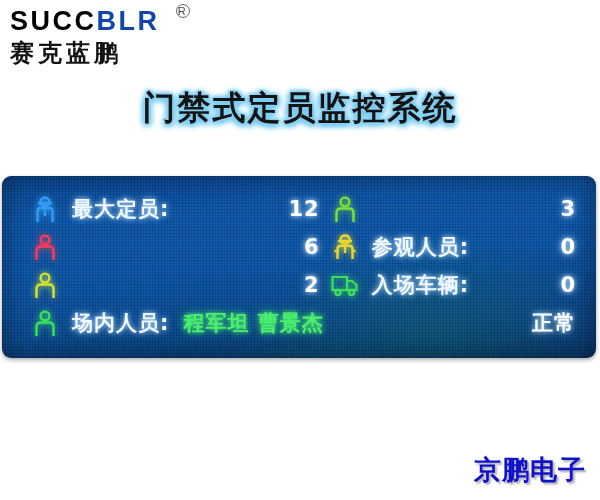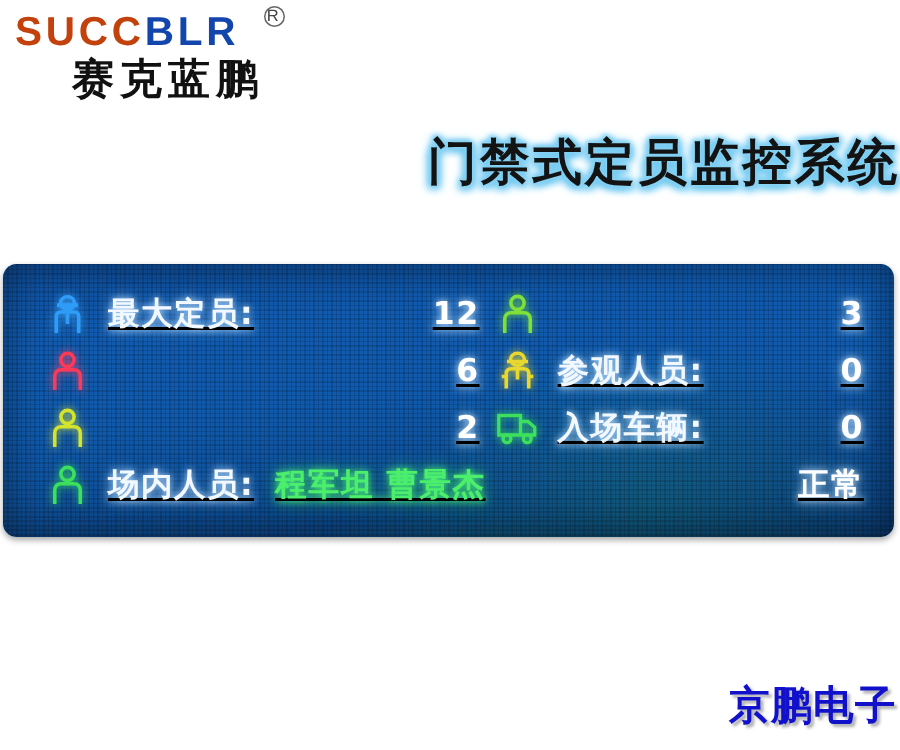--- a/index.html
+++ b/index.html
@@ -33,7 +33,7 @@
     position: relative;
     padding-left: 2px;
   }
-  .brand-latin .seg-a { color: #c2410c; }
+  .brand-latin .seg-a { color: #000000; }
   .brand-latin .seg-b { color: #1346ac; margin-top: 28px; }
   .brand-reg {
     position: absolute;

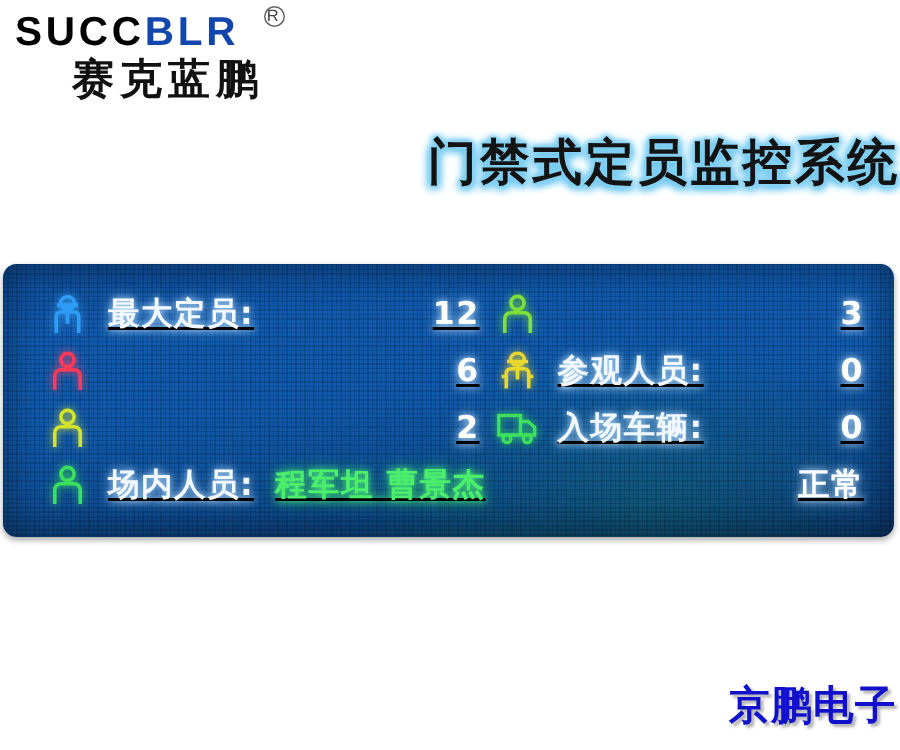--- a/index.html
+++ b/index.html
@@ -54,12 +54,11 @@
     padding-left: 2px;
     font-family: "DejaVu Serif", "Liberation Serif", serif;
     font-weight: bold;
-    font-size: 28px;
+    font-size: 24px;
     letter-spacing: 4px;
     color: #111111;
     line-height: 32px;
     white-space: nowrap;
-    margin-left: 38px;
   }
 
   

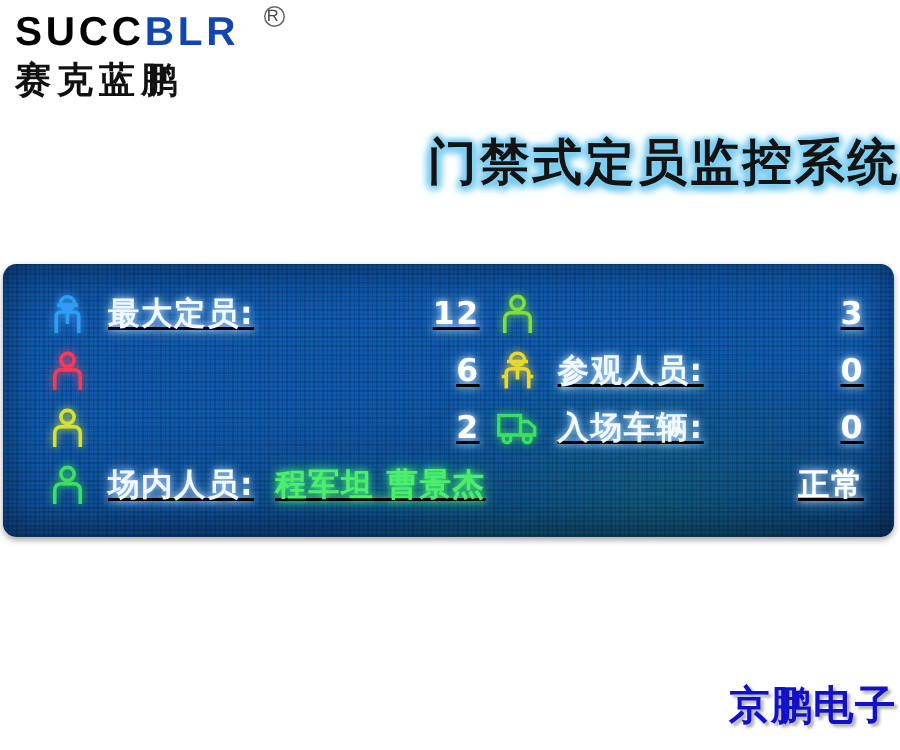--- a/index.html
+++ b/index.html
@@ -67,7 +67,7 @@
     left: 0;
     top: 86px;
     width: 600px;
-    text-align: right;
+    text-align: center;
     font-family: "DejaVu Sans", "Liberation Sans", sans-serif;
     font-weight: bold;
     font-size: 33px;

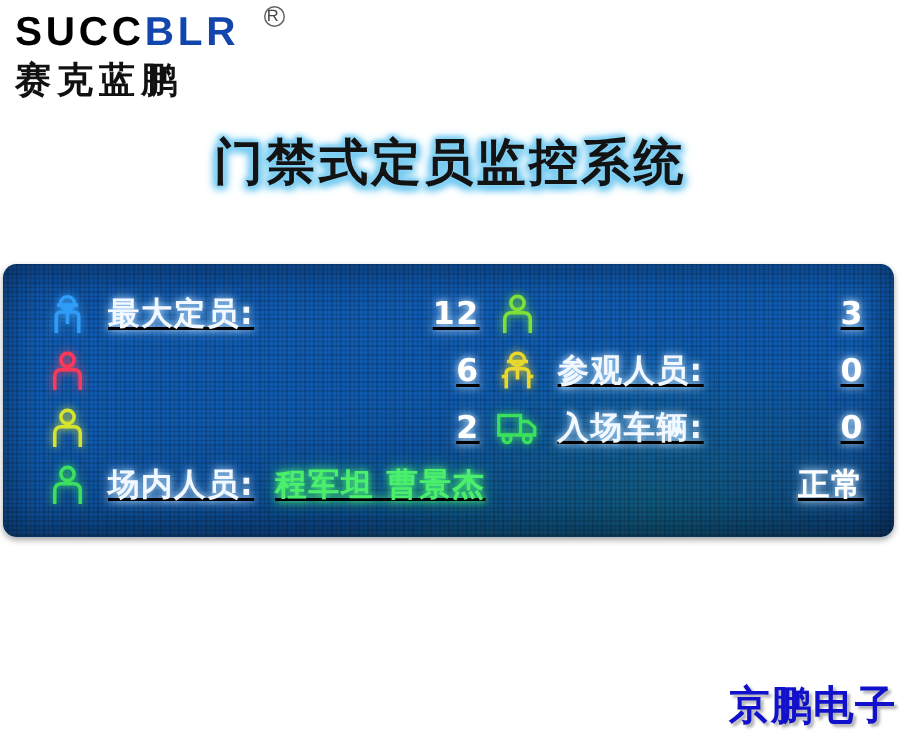--- a/index.html
+++ b/index.html
@@ -100,7 +100,6 @@
       inset 0 0 26px rgba(0,0,0,0.45),
       0 2px 4px rgba(0,0,0,0.35);
     overflow: hidden;
-    text-decoration: underline;
   }
   
   .led-panel::after {

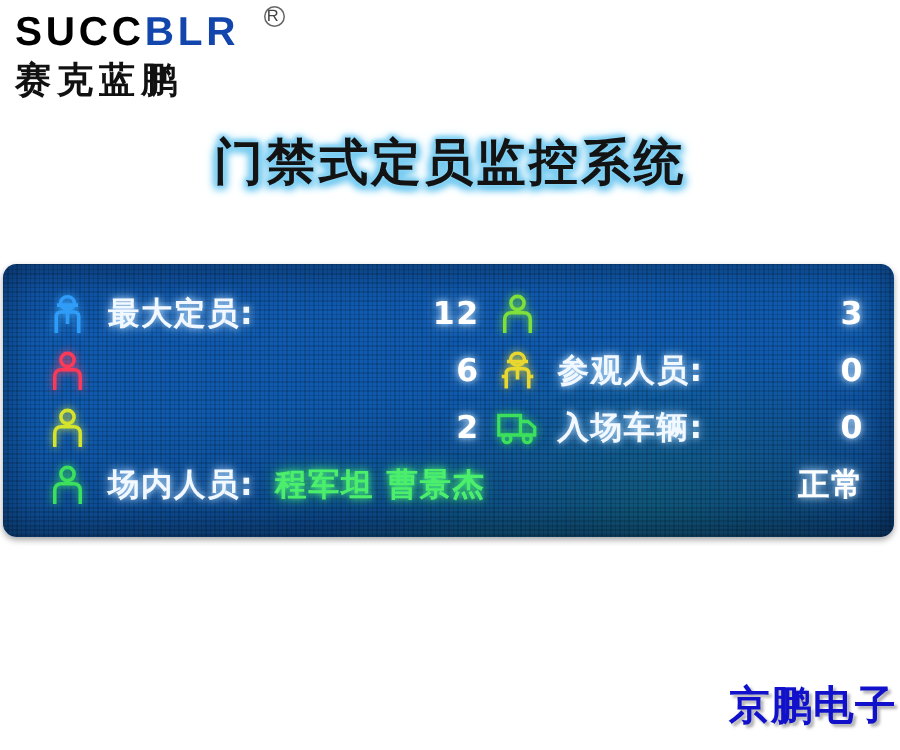--- a/index.html
+++ b/index.html
@@ -181,7 +181,7 @@
   
   .footer-logo {
     position: absolute;
-    right: 2px;
+    right: 14px;
     bottom: 12px;
     font-family: "DejaVu Sans", "Liberation Sans", sans-serif;
     font-weight: bold;

